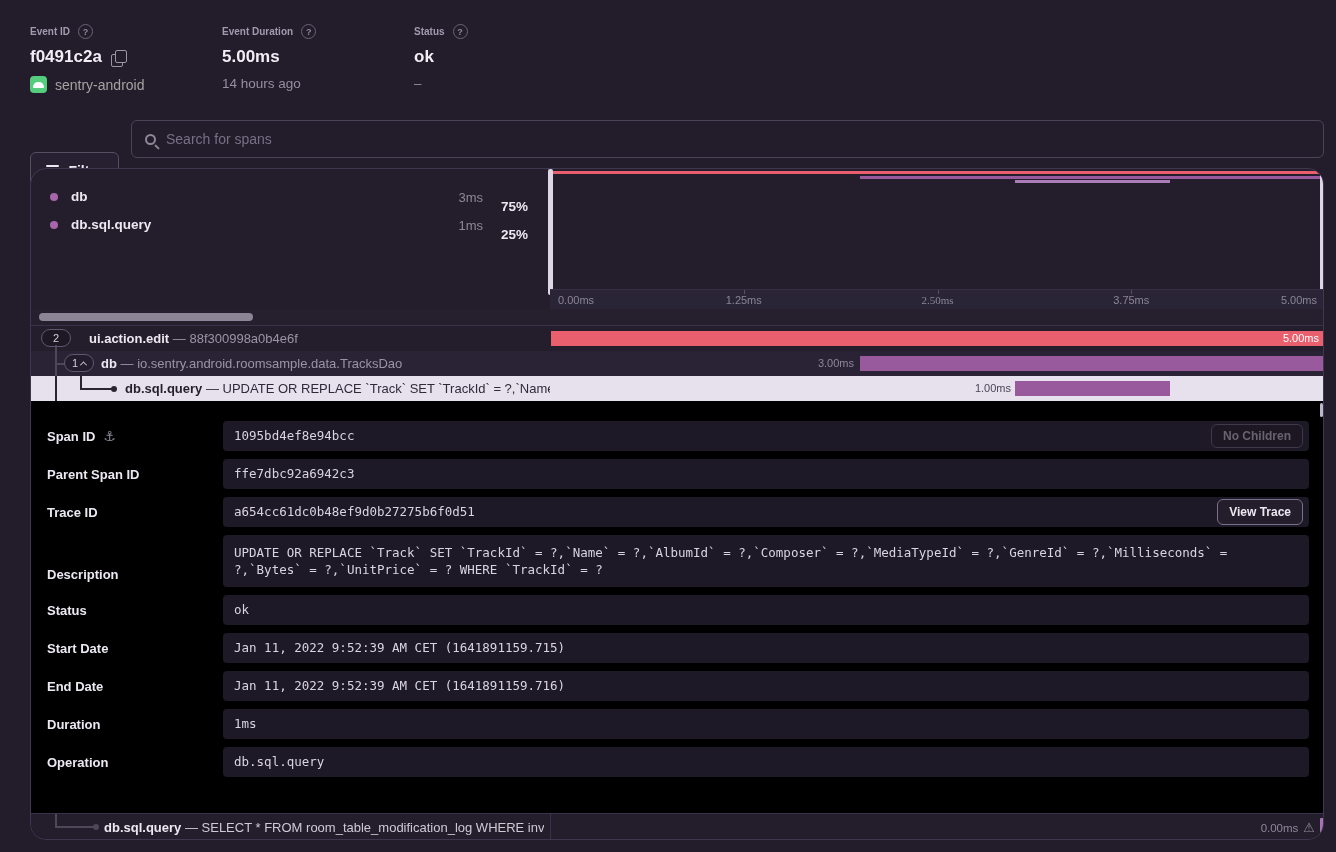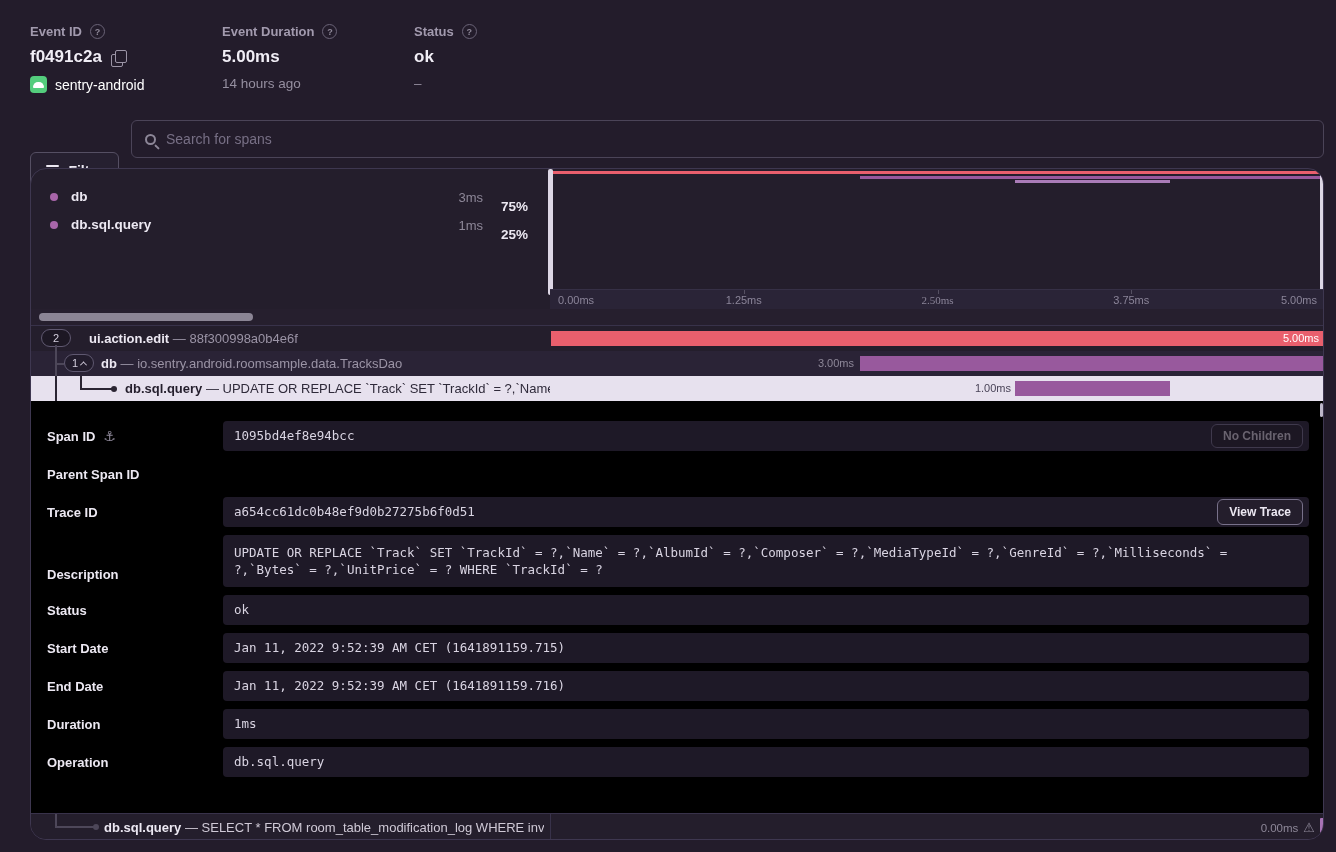--- a/index.html
+++ b/index.html
@@ -14,7 +14,7 @@
 
   
   .hdr-col { position:absolute; top:24px; }
-  .hdr-label { display:flex; align-items:center; gap:8px; font-size:13px; font-weight:bold; color:#a29aae; }
+  .hdr-label { display:flex; align-items:center; gap:8px; font-size:10px; font-weight:bold; color:#a29aae; }
   .help-icon { width:15px; height:15px; border:1.5px solid #6a6377; border-radius:50%;
     display:inline-flex; align-items:center; justify-content:center; }
   .help-icon::before { content:"?"; font-size:9px; font-weight:bold; color:#8f8999; }

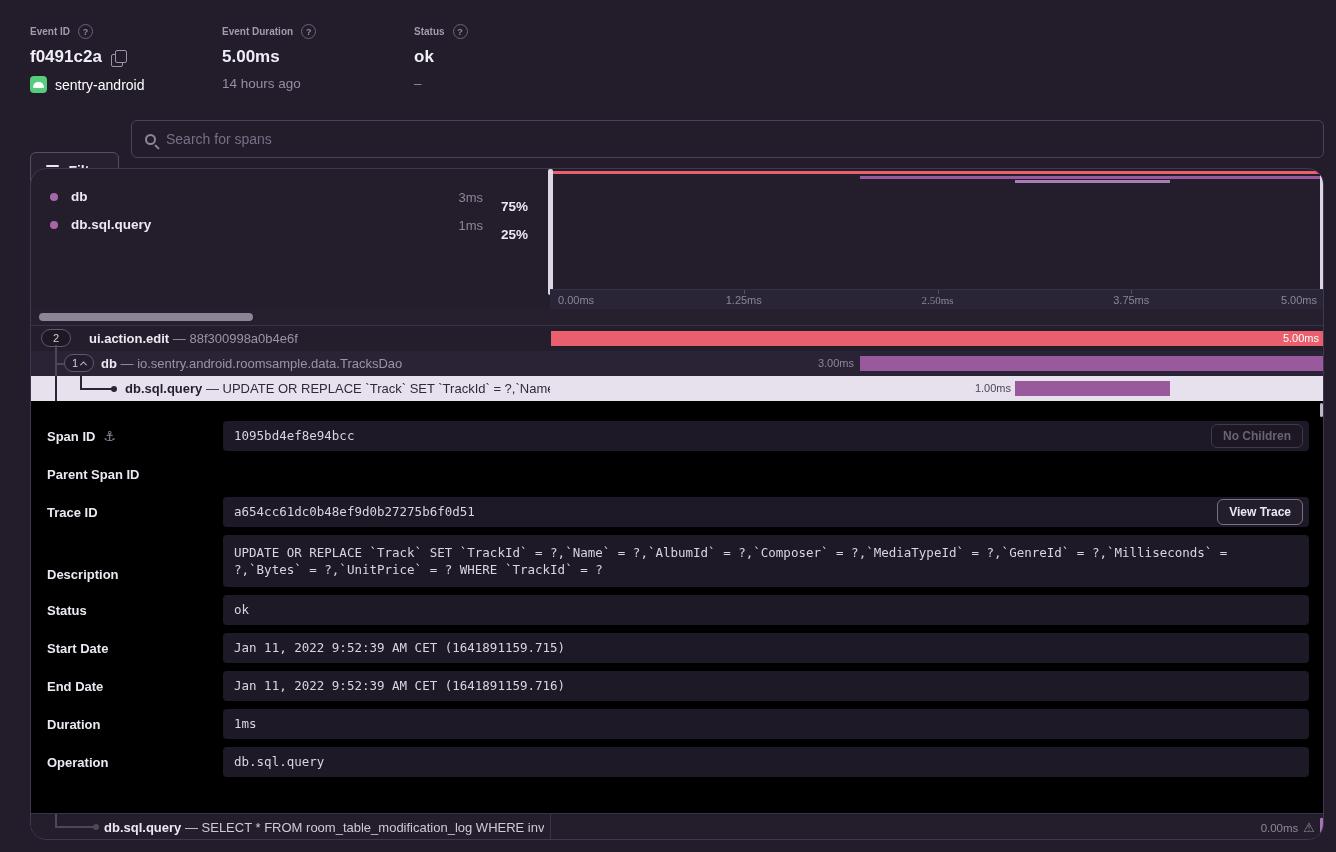--- a/index.html
+++ b/index.html
@@ -28,7 +28,7 @@
   .android-icon { width:17px; height:17px; border-radius:4px; background:#54cd7d; position:relative; display:inline-block; }
   .android-icon::before { content:""; position:absolute; left:3px; top:6px; width:11px; height:6px;
     background:#ffffff; border-radius:5.5px 5.5px 1px 1px; }
-  .project-link { color:#ffffff; font-size:14px; text-decoration:none; cursor:pointer; }
+  .project-link { color:#a3a3a3; font-size:14px; text-decoration:none; cursor:pointer; }
 
   
   .filter-btn { position:absolute; left:30px; top:120px; width:89px; height:38px; border:1px solid #554f63;

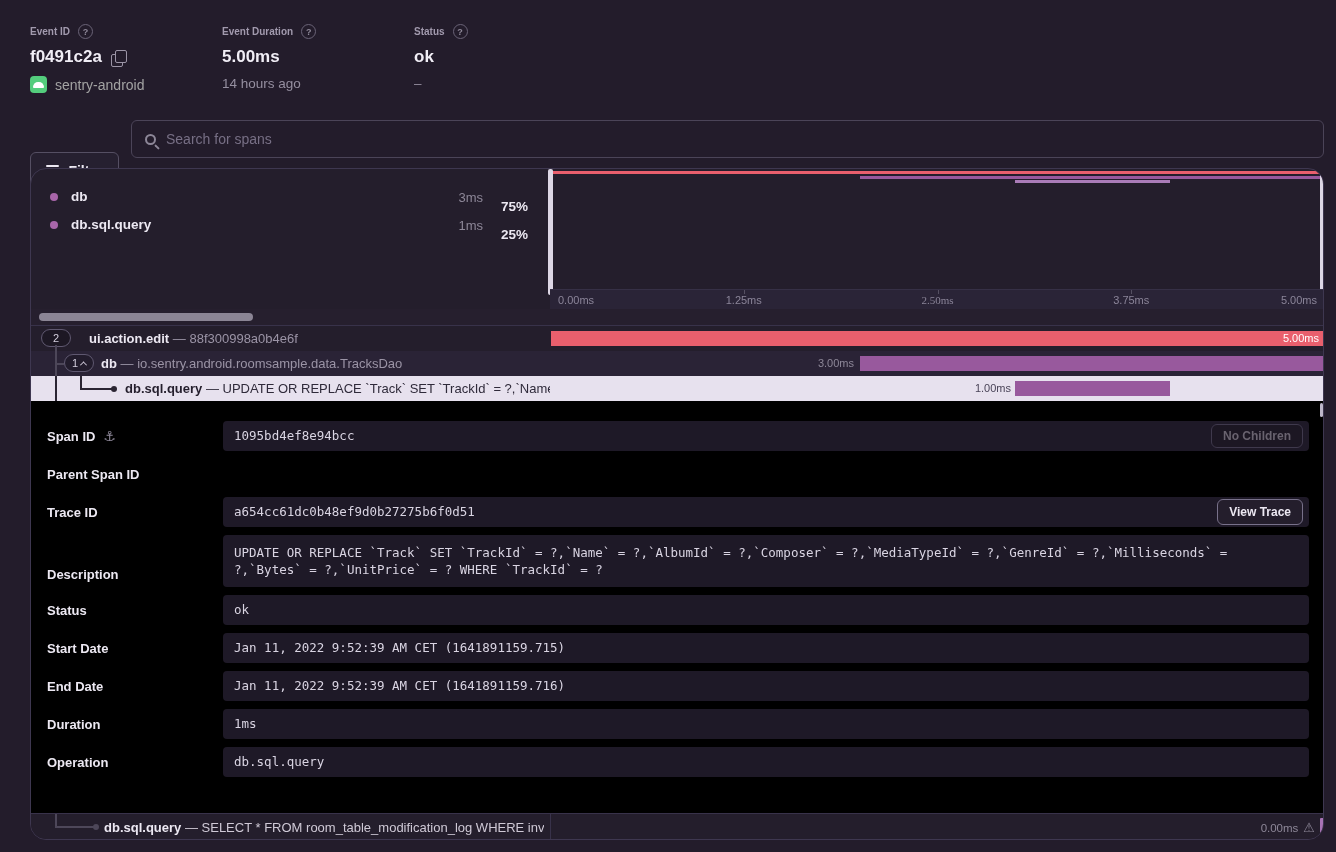--- a/index.html
+++ b/index.html
@@ -271,6 +271,9 @@
     <div class="d-label" style="top:58px;">
         <span>Parent Span ID</span>
       </div>
+    <div class="d-box" style="top:58px;">
+      <span>ffe7dbc92a6942c3</span>
+    </div>
 
     <div class="d-label" style="top:96px;">
         <span>Trace ID</span>

